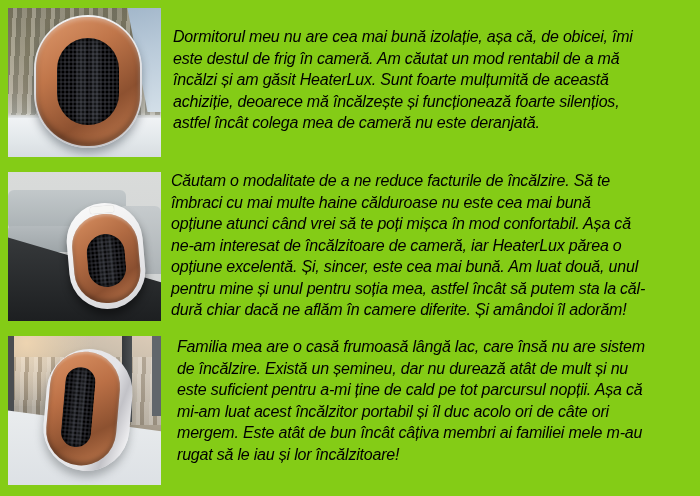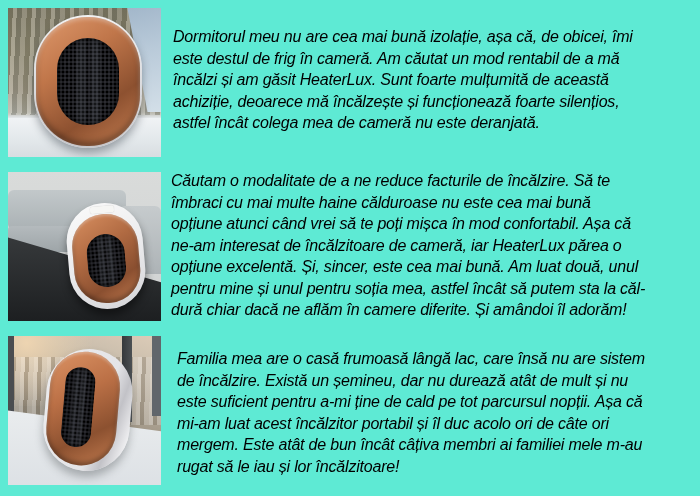--- a/index.html
+++ b/index.html
@@ -3,7 +3,7 @@
 <meta charset="utf-8">
 <style>
   html,body{margin:0;padding:0;background:#ffffff;}
-  .page{position:relative;width:700px;height:496px;background:#5eead4;overflow:hidden;
+  .page{position:relative;width:700px;height:496px;background:#84cc16;overflow:hidden;
         font-family:"Liberation Sans","DejaVu Sans",sans-serif;}
 
   .review-text{position:absolute;margin:0;font-style:italic;font-size:16px;

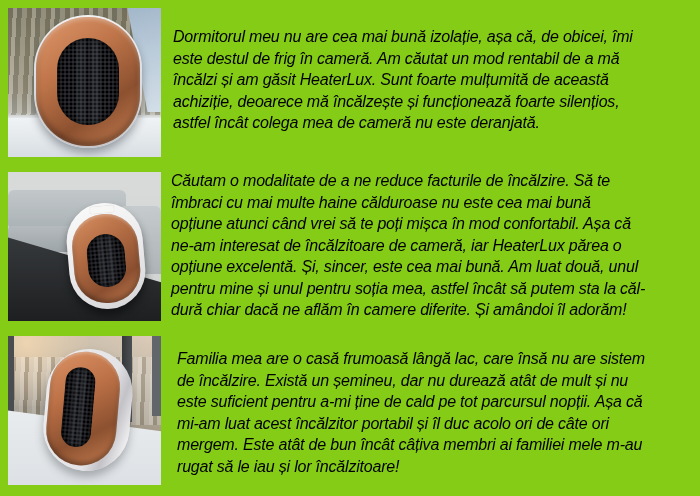--- a/index.html
+++ b/index.html
@@ -10,7 +10,7 @@
                line-height:21.5px;color:#000;white-space:pre;letter-spacing:-0.2px;}
   .text-1{left:173px;top:26px;}
   .text-2{left:171px;top:170px;}
-  .text-3{left:177px;top:348px;}
+  .text-3{left:177px;top:336px;}
 
   .photo{position:absolute;left:8px;width:153px;height:149px;overflow:hidden;}
   .photo-1{top:8px;}

